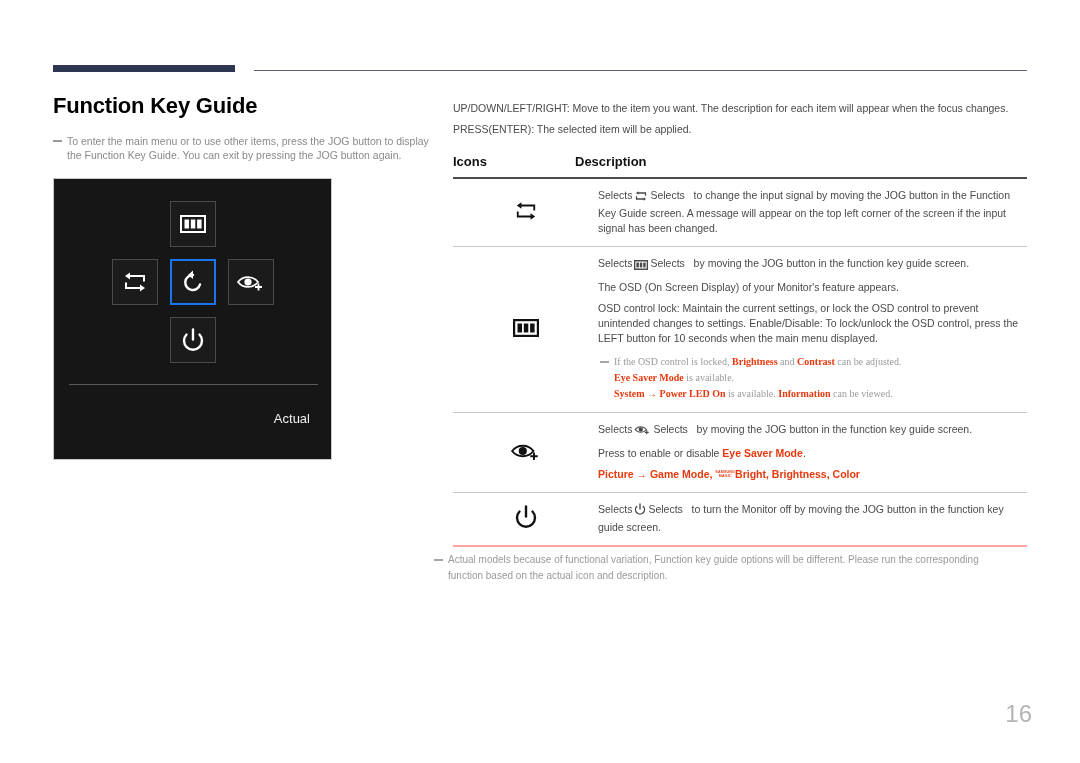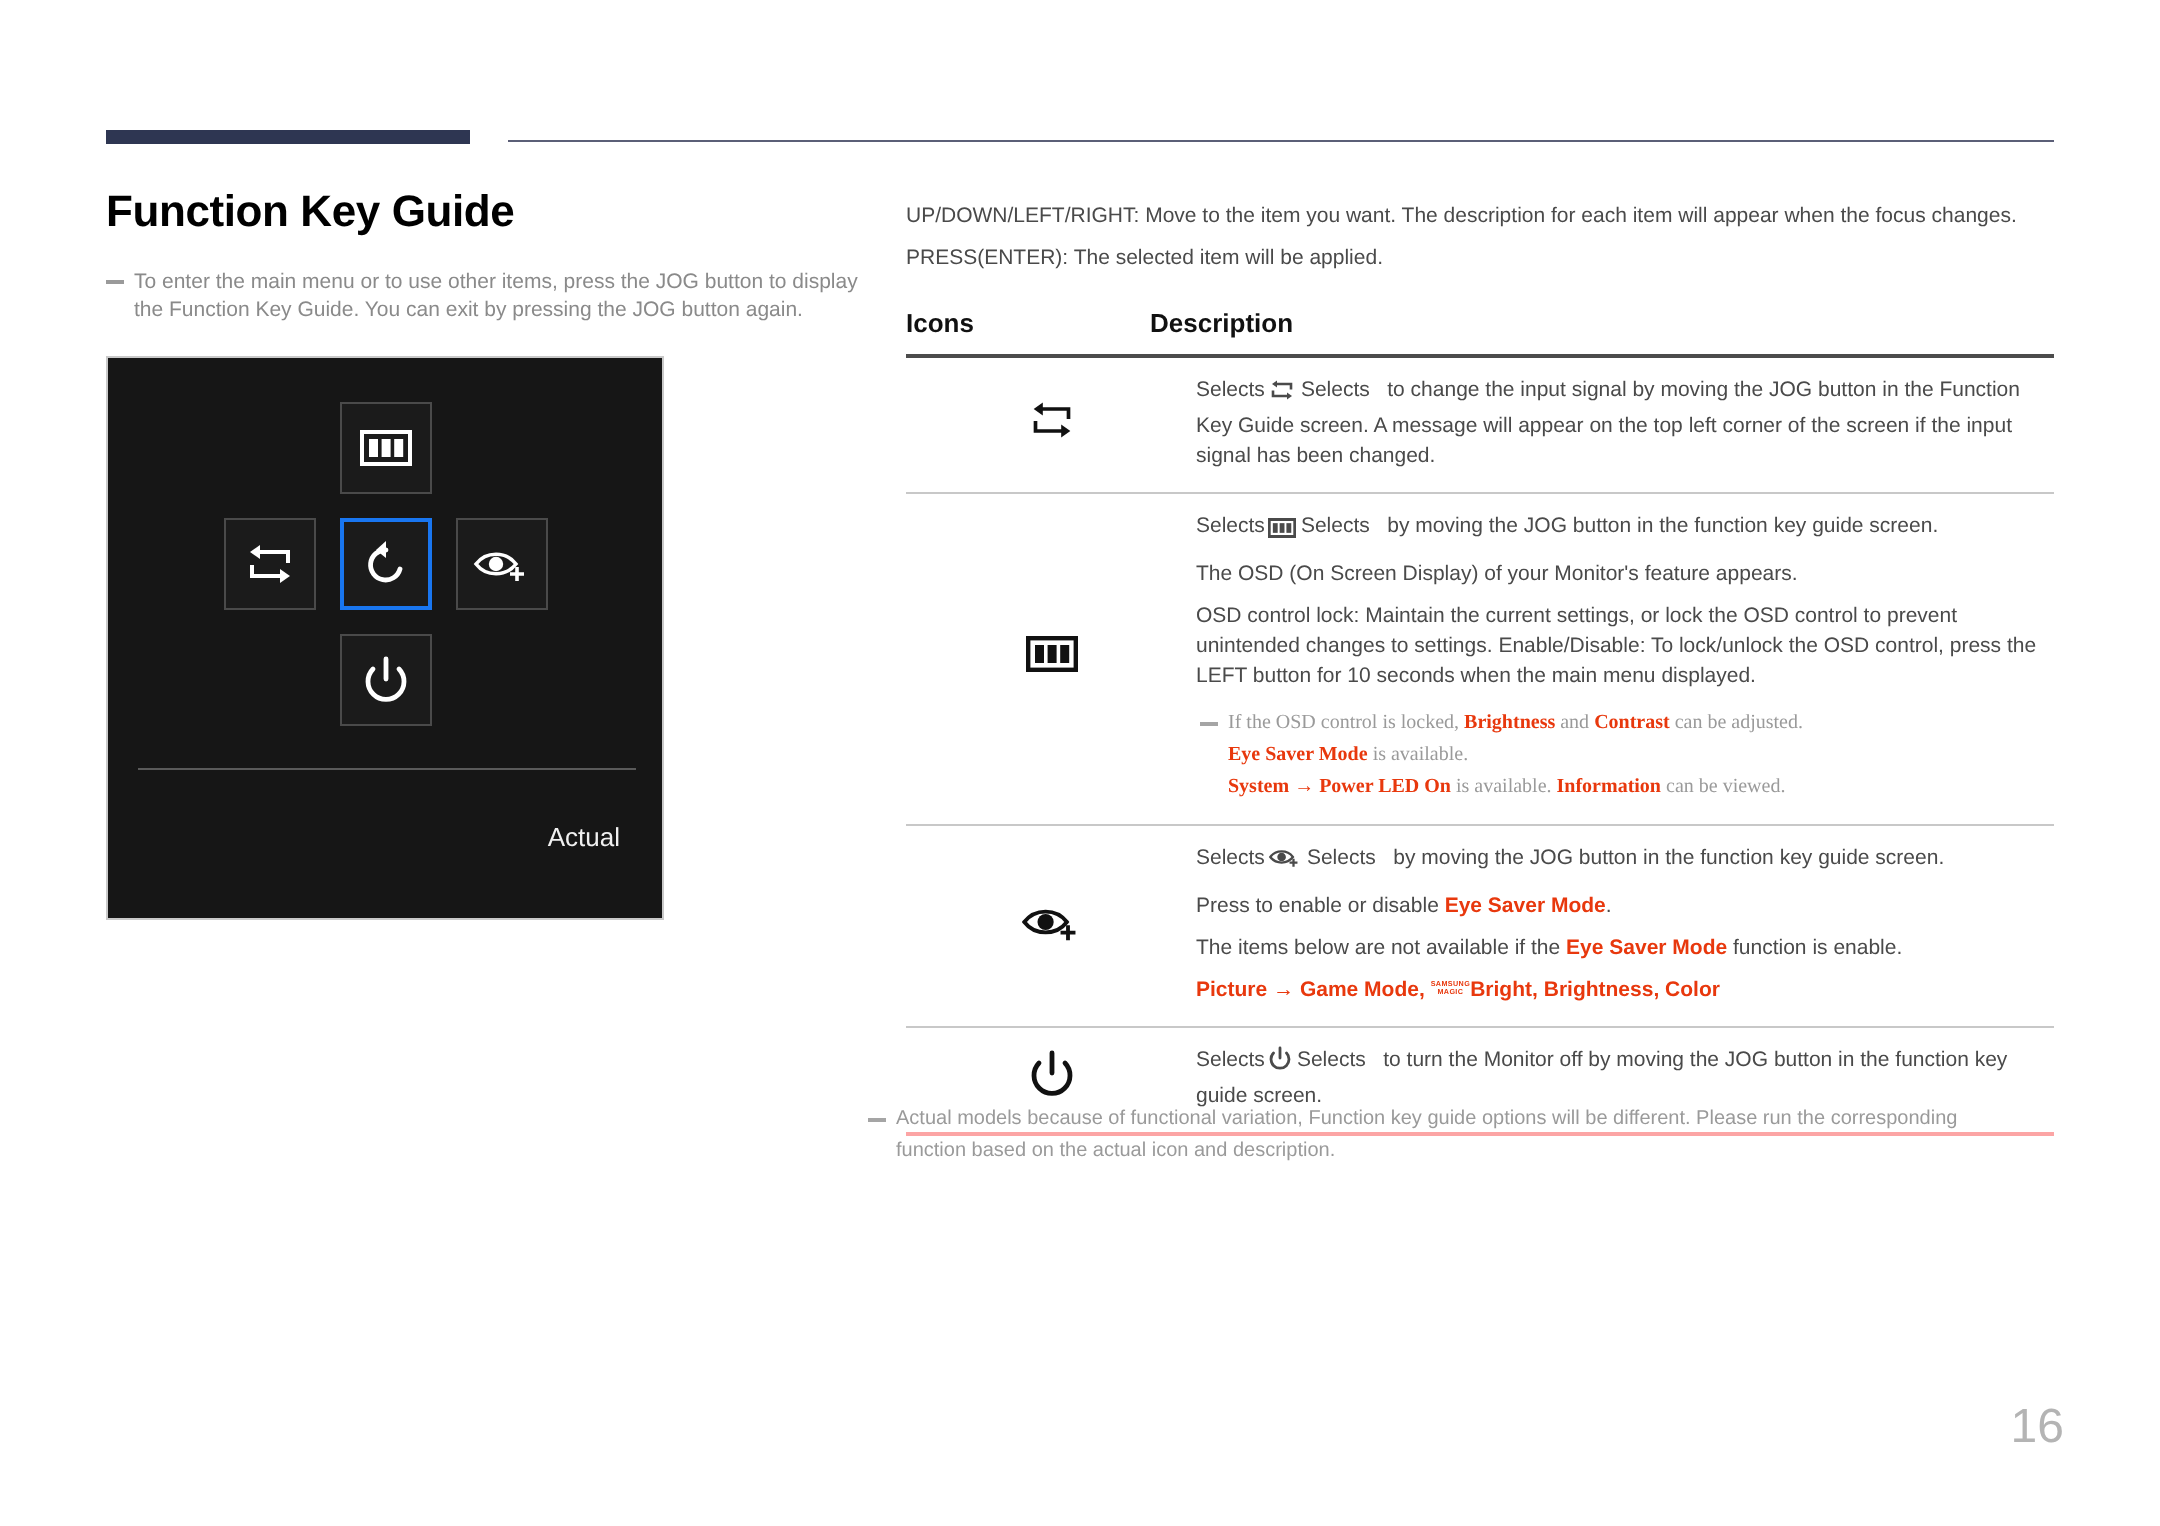--- a/index.html
+++ b/index.html
@@ -283,7 +283,6 @@
                   <path d="M22.5 12.5 V19.5 M19 16 H26" stroke="#4a4a4a" stroke-width="2"></path>
                 </svg></span><span>Selects &nbsp; by moving the JOG button in the function key guide screen.</span></div>
           <div class="line"><span>Press to enable or disable </span><b class="red">Eye Saver Mode</b><span>.</span></div>
-          <div class="line"><span>The items below are not available if the </span><b class="red">Eye Saver Mode</b><span> function is enable.</span></div>
           <div class="line"><b class="red">Picture</b><b class="red"> → </b><b class="red">Game Mode</b><b class="red">, </b><span class="magic"><span>SAMSUNG</span><span>MAGIC</span></span><b class="red">Bright</b><b class="red">, </b><b class="red">Brightness</b><b class="red">, </b><b class="red">Color</b></div>
         </div>
       </div>

